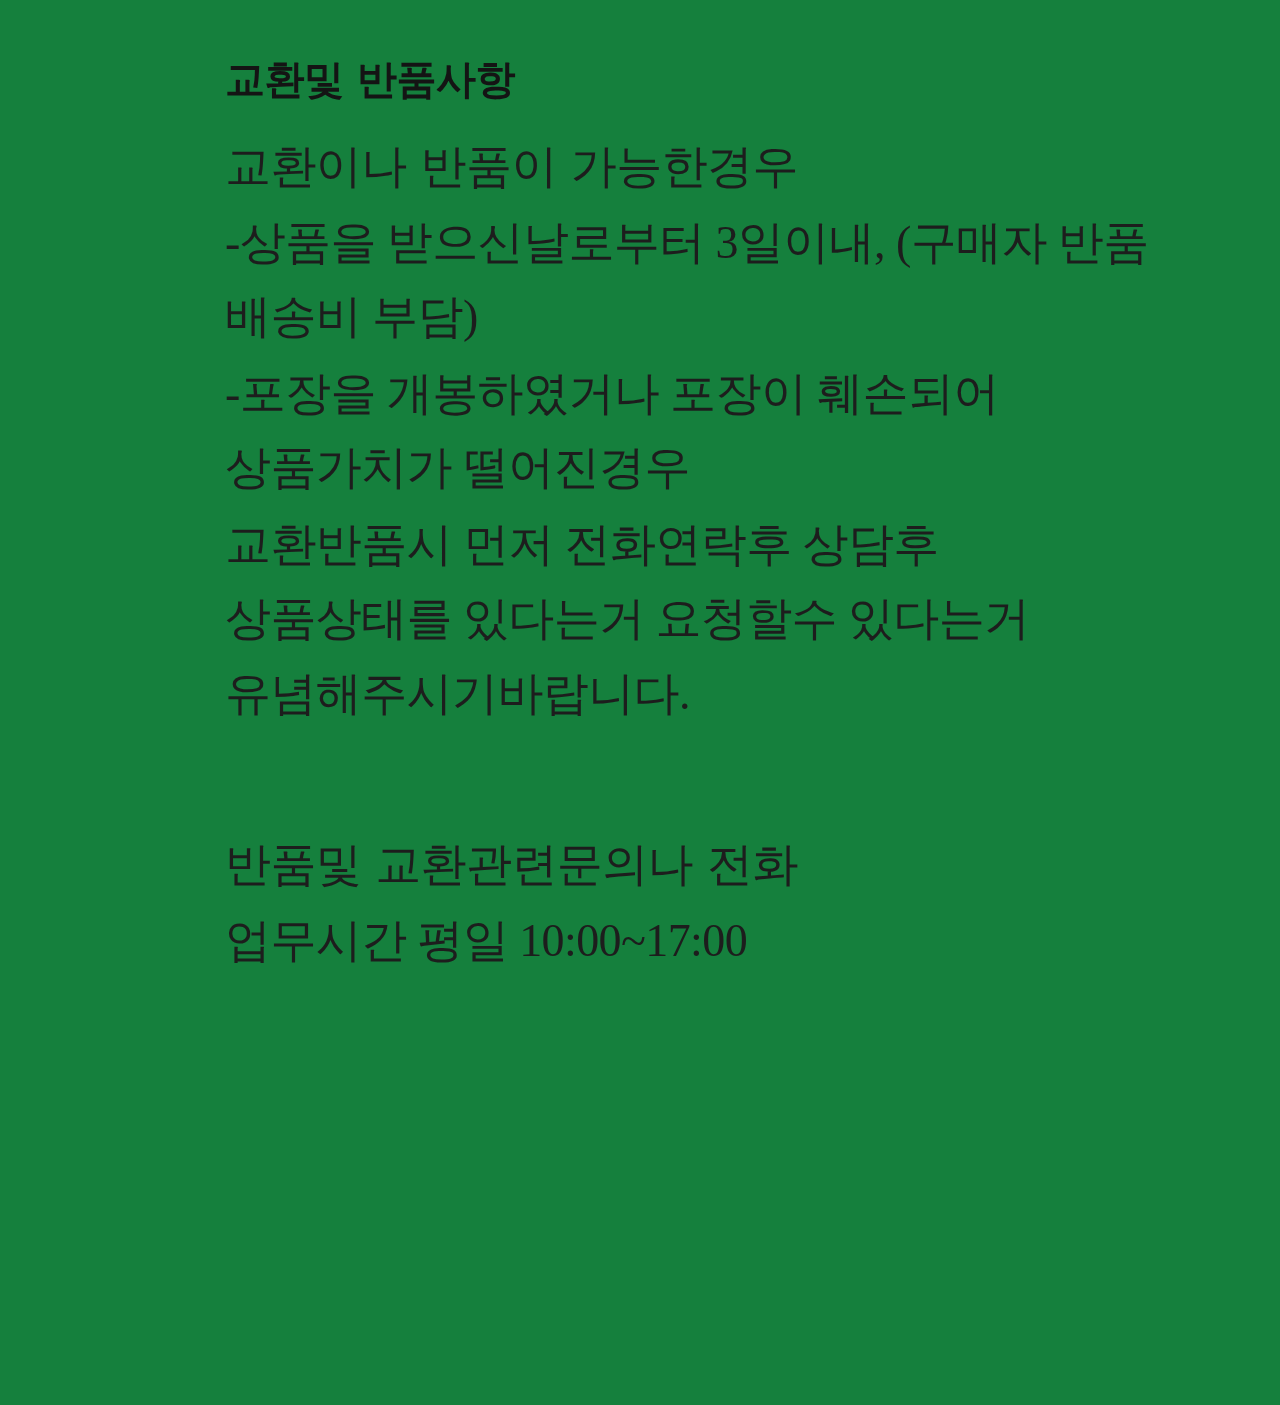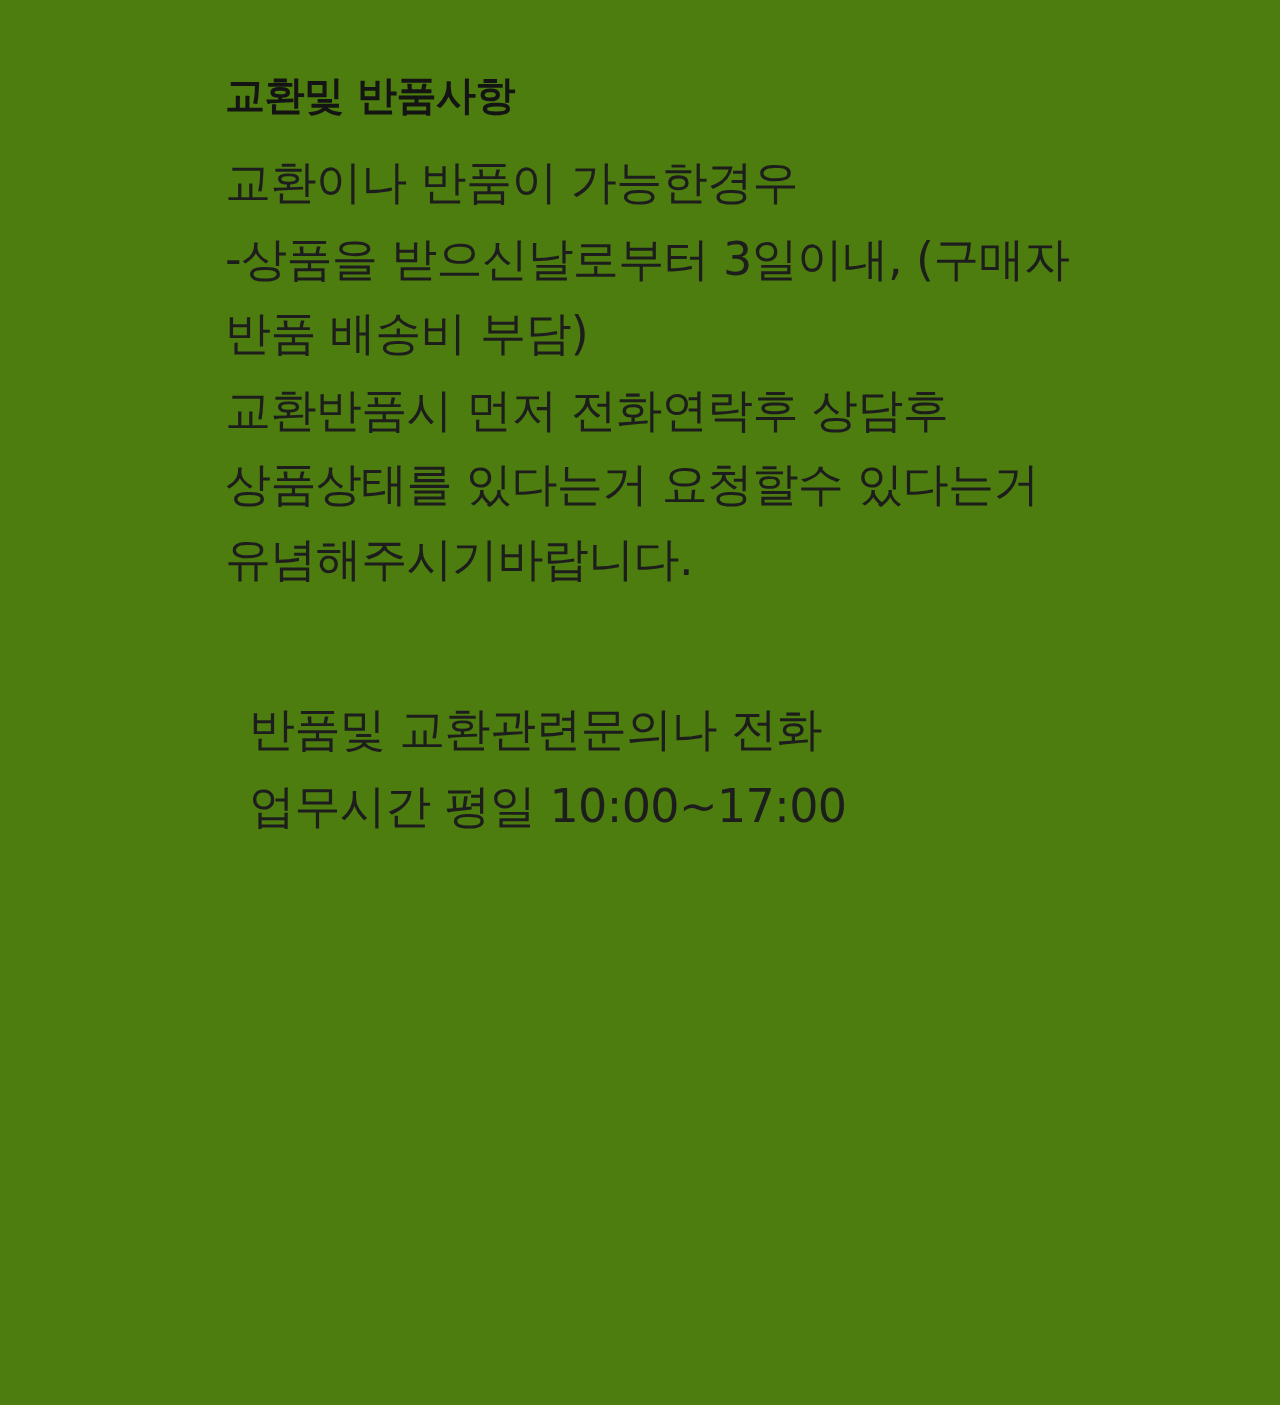--- a/index.html
+++ b/index.html
@@ -18,8 +18,8 @@
     box-sizing: border-box;
     width: 1280px;
     height: 1405px;
-    padding: 72px 120px 0 225px;
-    background: #4d7c0f;
+    padding: 56px 120px 0 225px;
+    background: #15803d;
   }
   .doc-title {
     font-size: 40px;

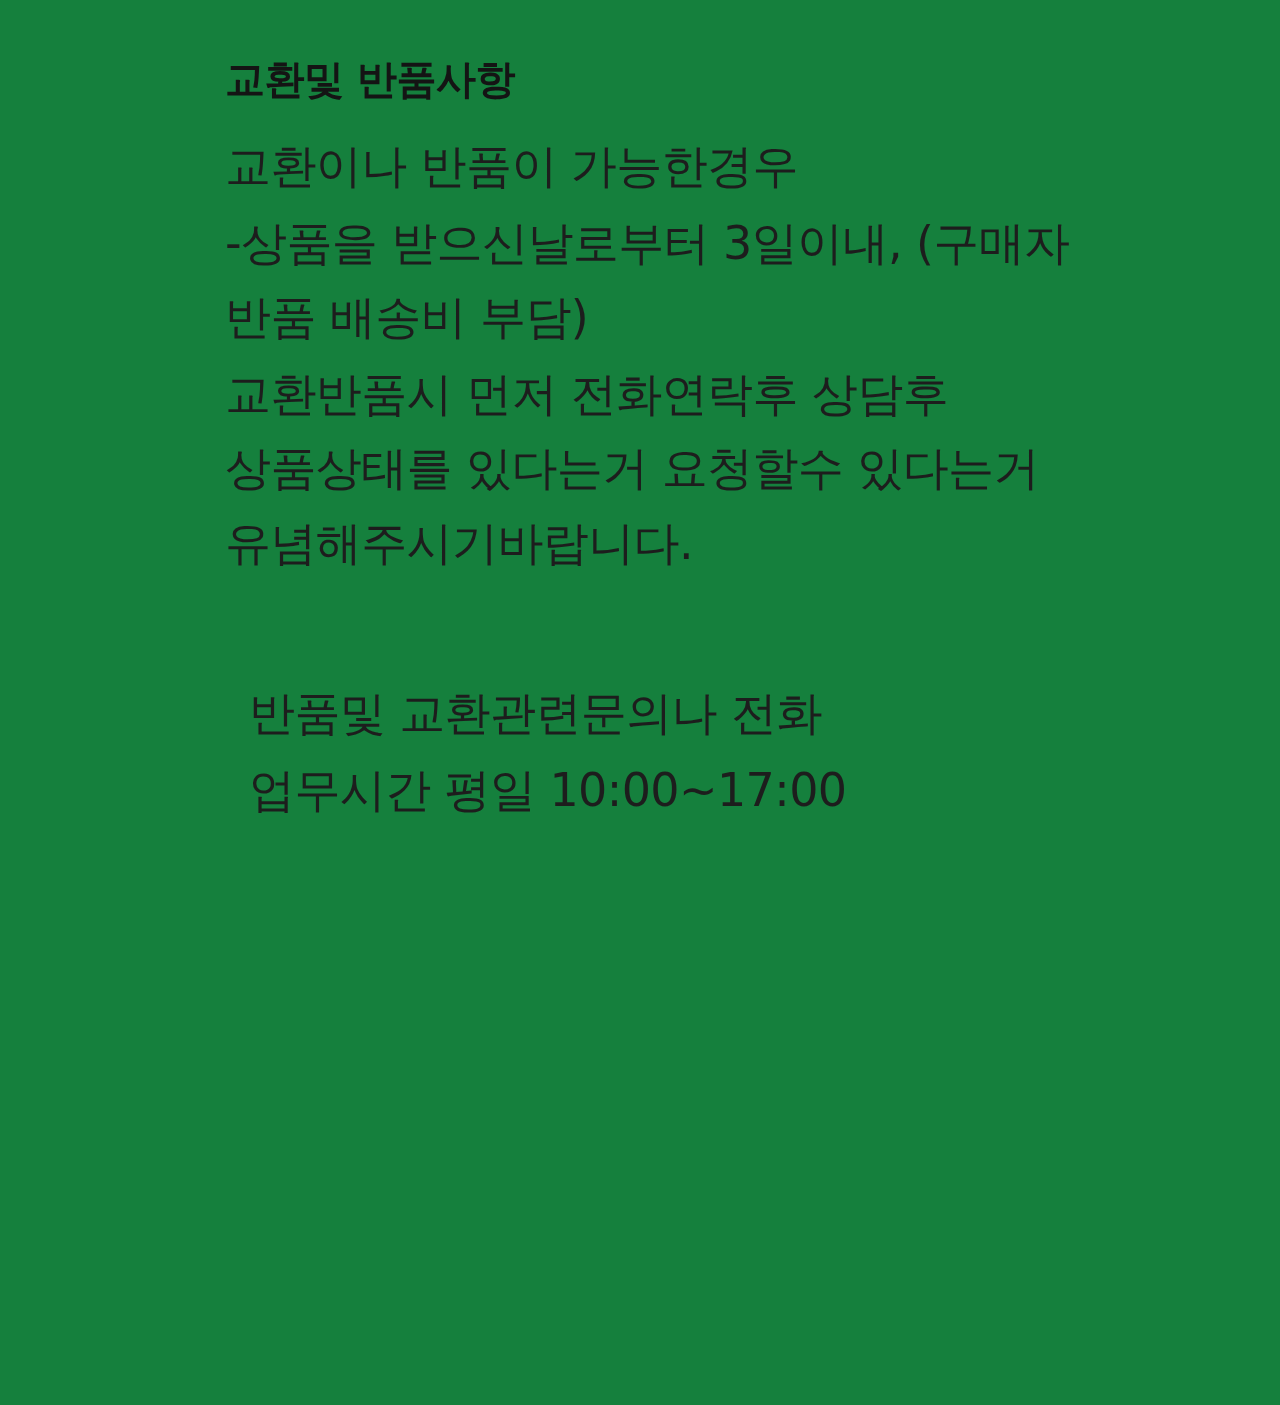--- a/index.html
+++ b/index.html
@@ -41,6 +41,7 @@
   }
   .para + .para {
     margin-top: 2px;
+    font-family: Liberation Serif, serif;
   }
   .gap {
     height: 96px;

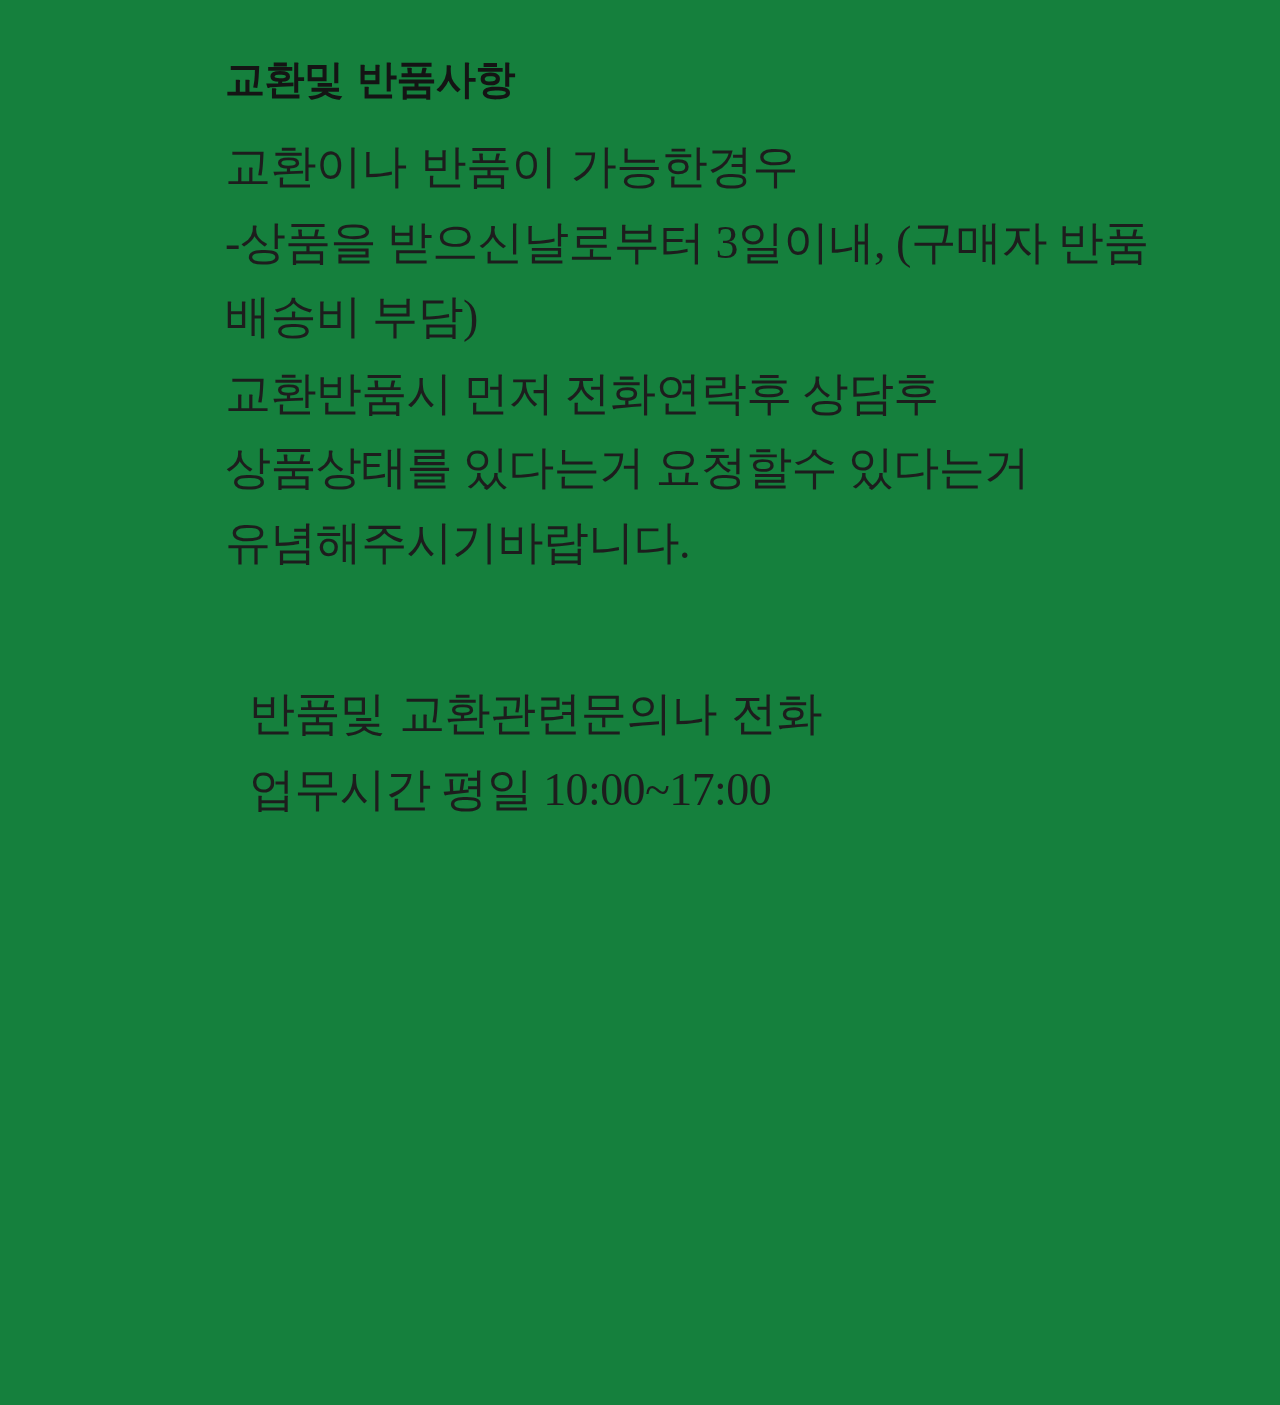--- a/index.html
+++ b/index.html
@@ -64,6 +64,7 @@
   <div>
     <p class="para">교환이나 반품이 가능한경우</p>
     <p class="para">-상품을 받으신날로부터 3일이내, (구매자 반품 배송비 부담)</p>
+    <p class="para">-포장을 개봉하였거나 포장이 훼손되어 상품가치가 떨어진경우</p>
     <p class="para">교환반품시 먼저 전화연락후 상담후 상품상태를 있다는거 요청할수 있다는거 유념해주시기바랍니다.</p>
   </div>
 

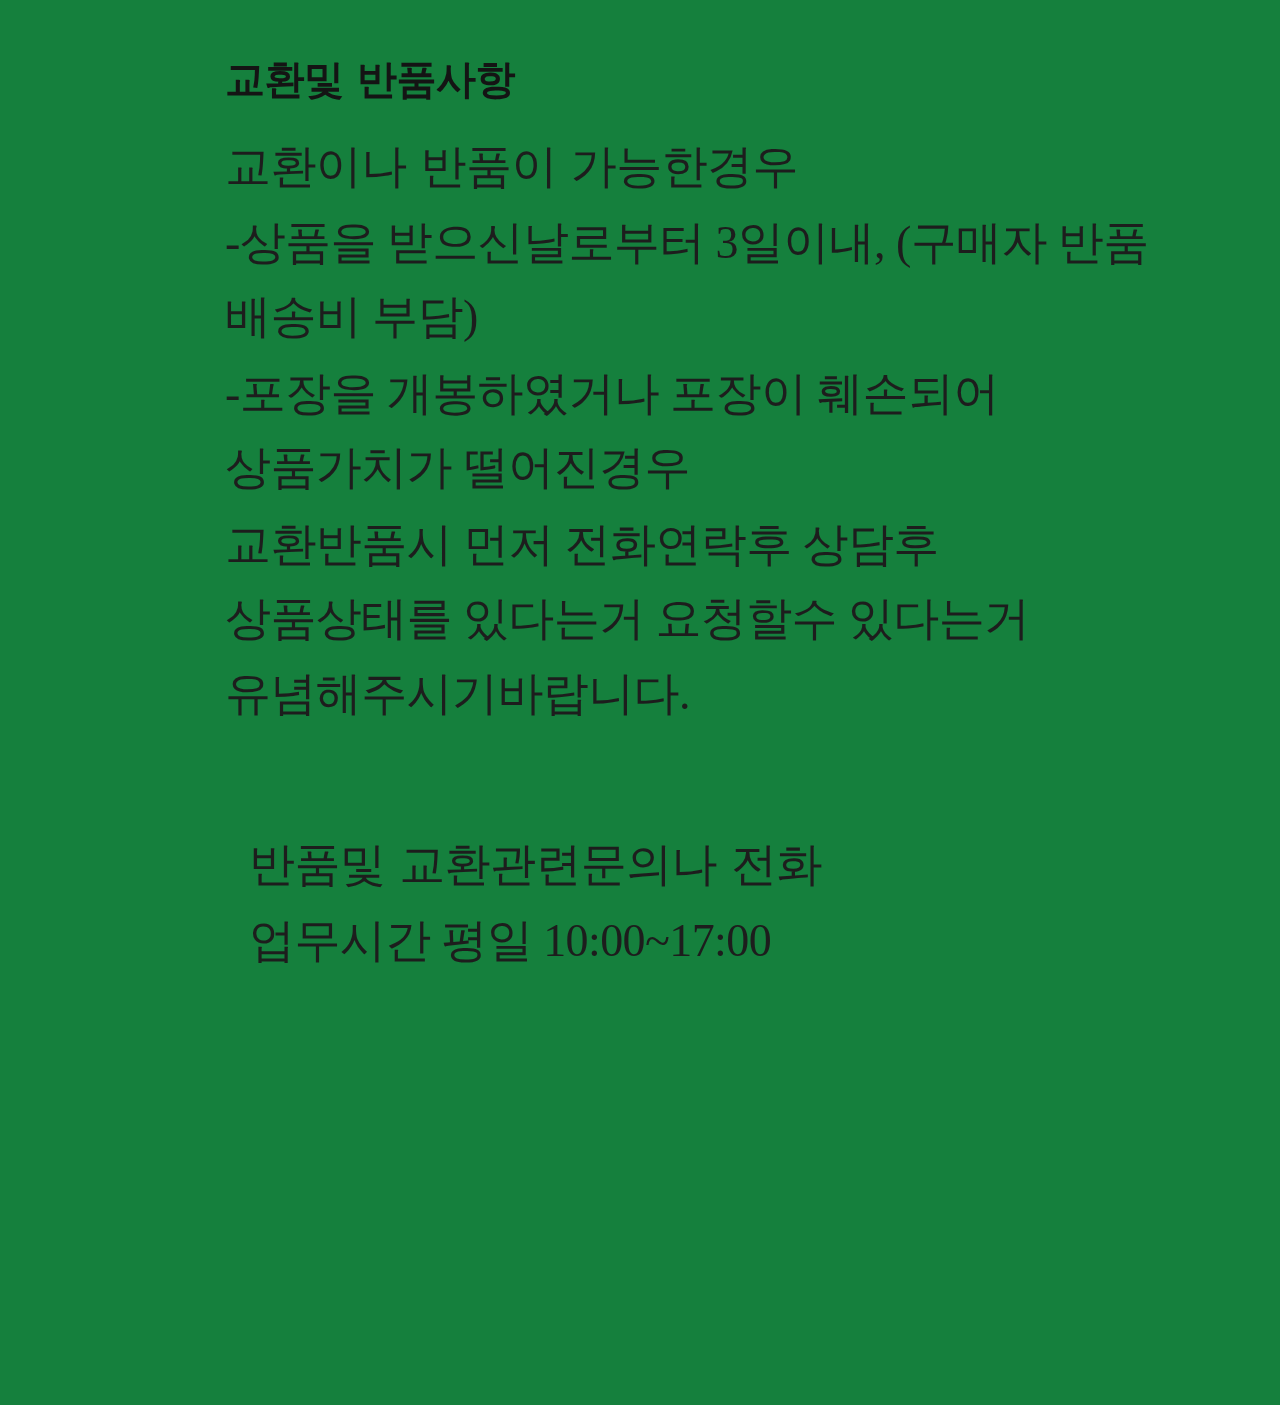--- a/index.html
+++ b/index.html
@@ -48,7 +48,6 @@
   }
   .contact-block .para {
     max-width: 960px;
-    margin-left: 24px;
   }
   .contact-tel {
     letter-spacing: -0.2px;

